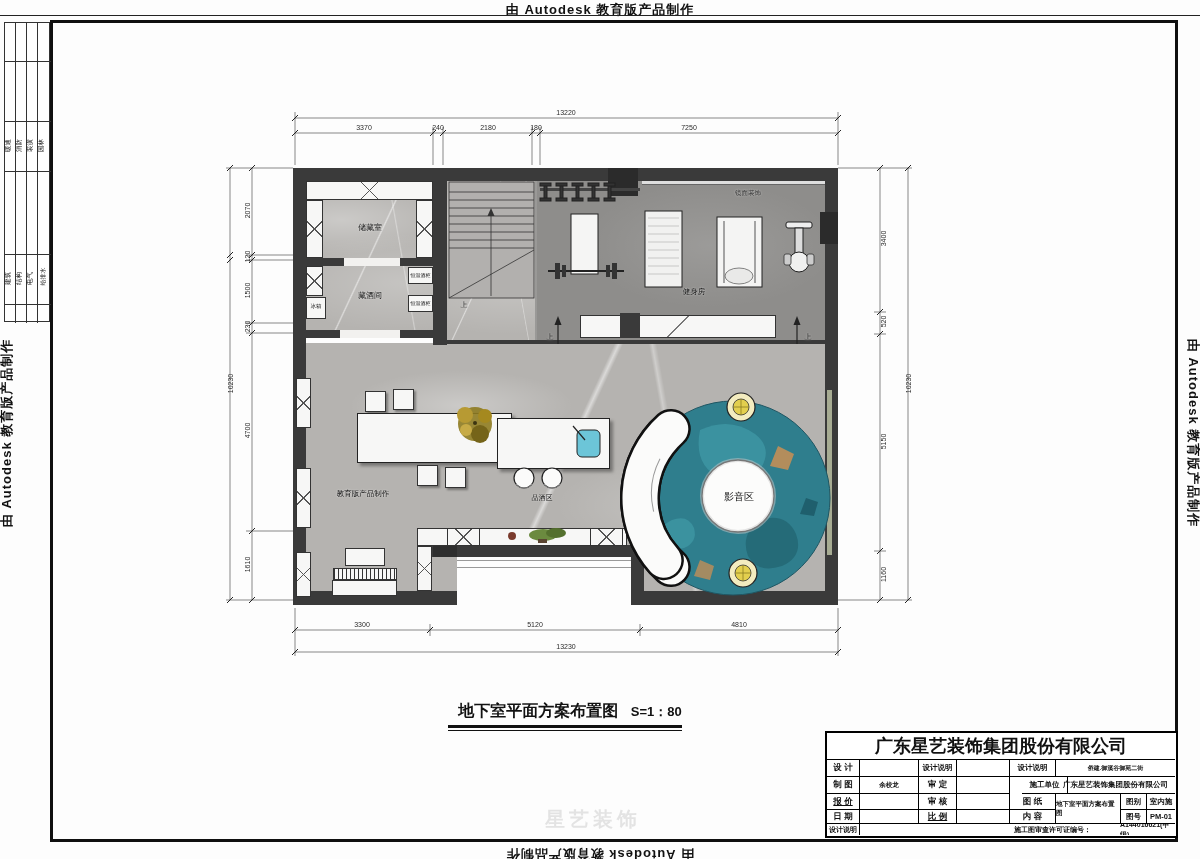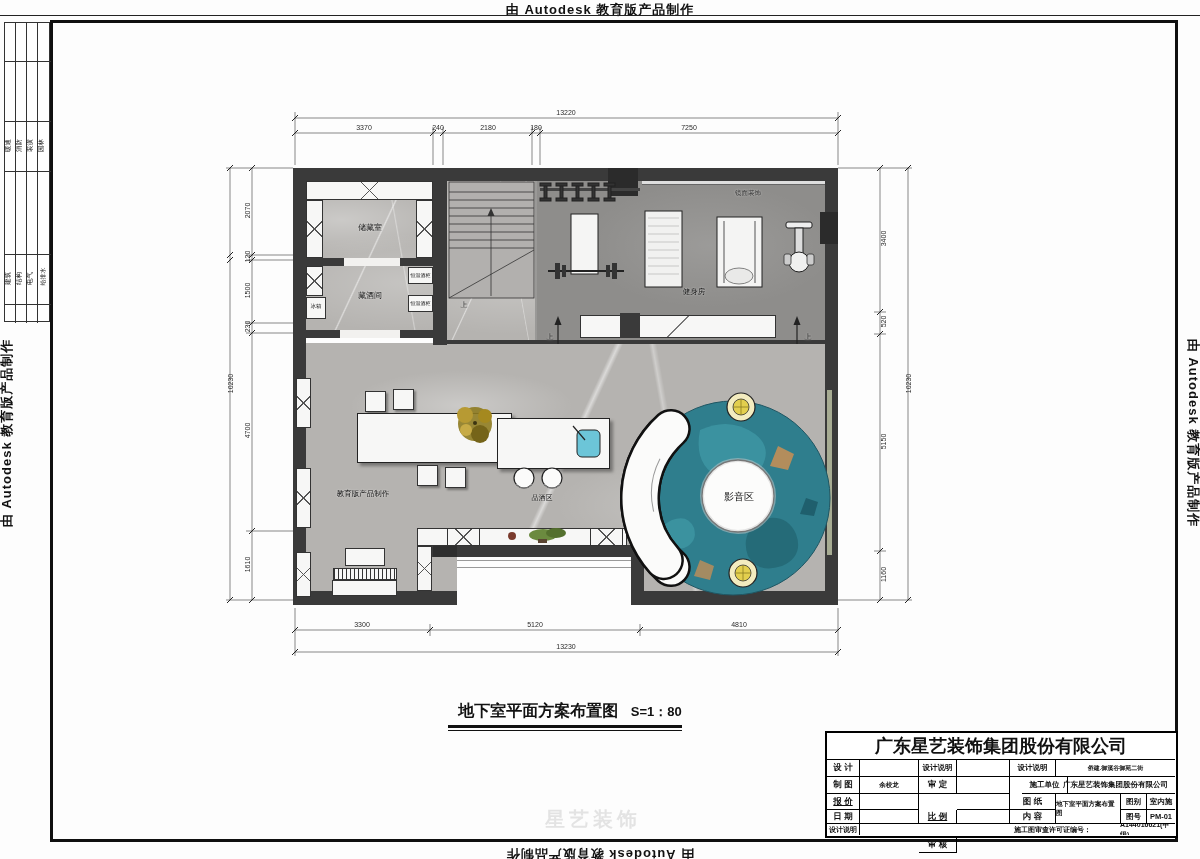--- a/index.html
+++ b/index.html
@@ -369,7 +369,7 @@
 
   <div class="tb-cell" style="left:0;top:61px;width:33px;height:16px;text-decoration:underline;">报 价</div>
   <div class="tb-cell" style="left:33px;top:61px;width:59px;height:16px;"></div>
-  <div class="tb-cell" style="left:92px;top:61px;width:38px;height:16px;margin-top:43px;">审 核</div>
+  <div class="tb-cell" style="left:92px;top:61px;width:38px;height:16px;">审 核</div>
   <div class="tb-cell" style="left:130px;top:61px;width:53px;height:16px;"></div>
   <div class="tb-cell" style="left:183px;top:61px;width:46px;height:16px;">图 纸</div>
   <div class="tb-cell" style="left:229px;top:61px;width:65px;height:30px;font-size:6.5px;">地下室平面方案布置图</div>

